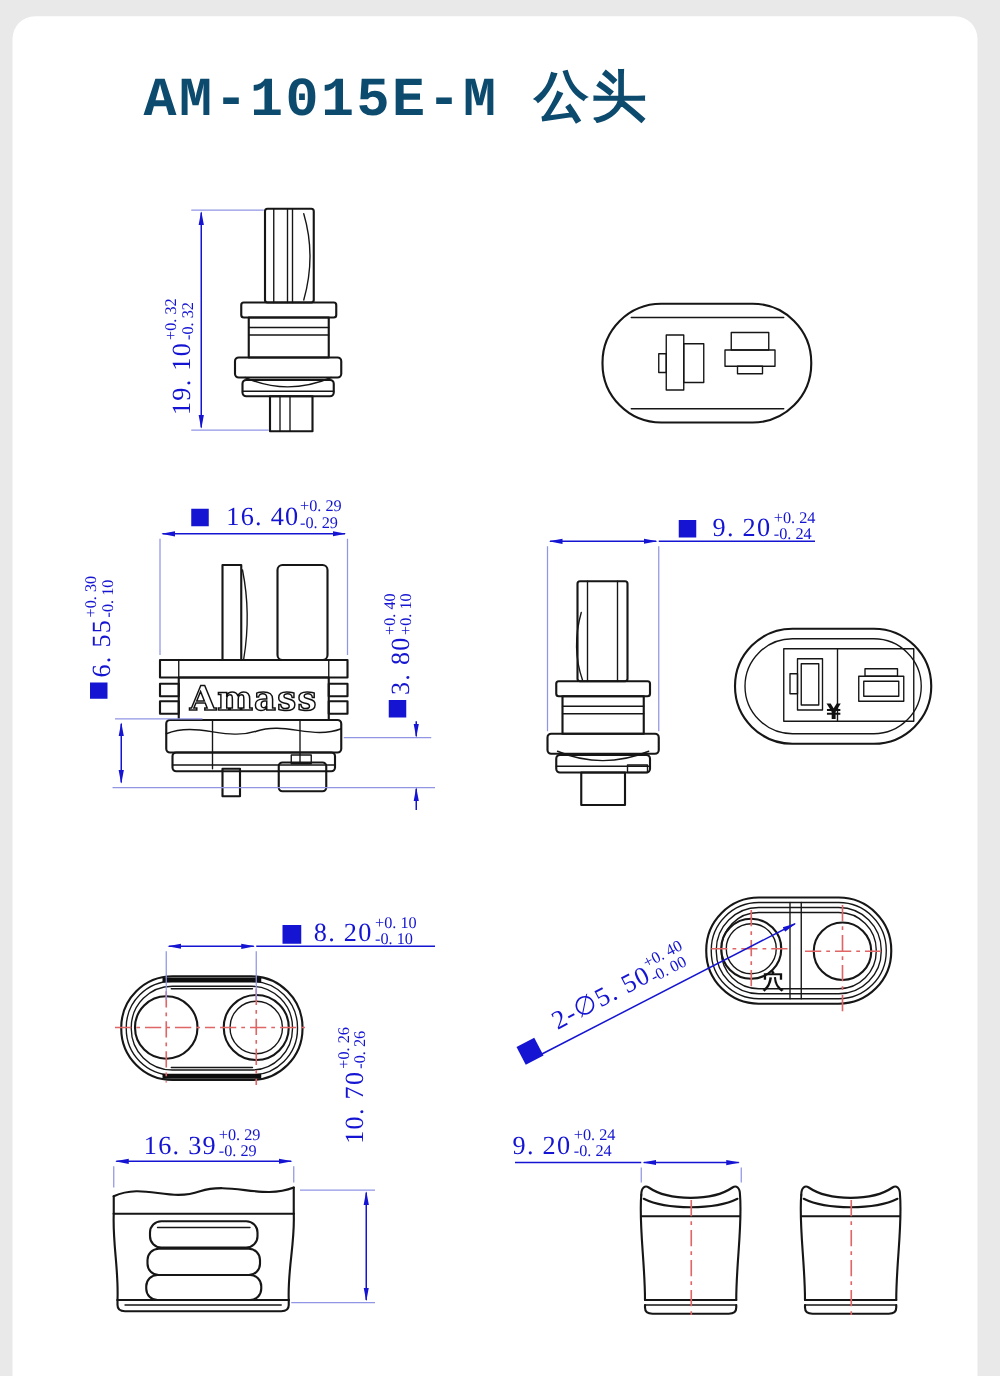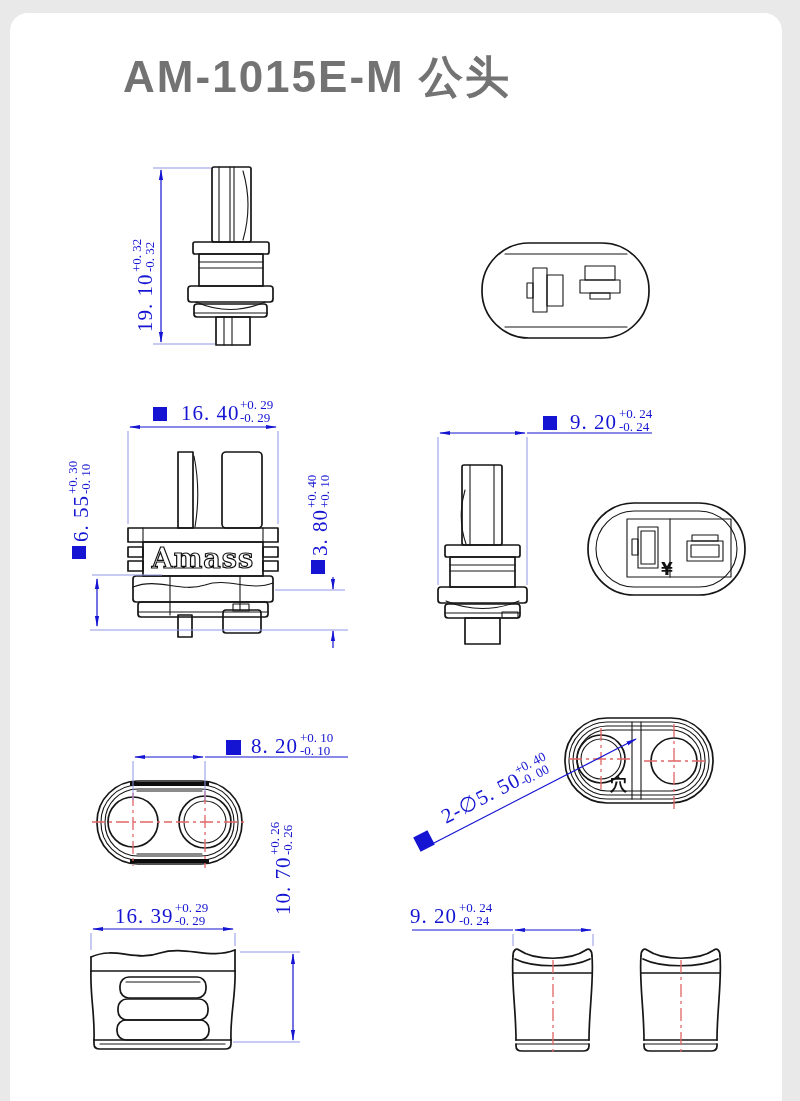--- a/index.html
+++ b/index.html
@@ -15,8 +15,8 @@
   }
   .page-title{
     position:absolute;left:0;top:48px;width:634px;text-align:center;
-    font-family:Liberation Sans, sans-serif;font-weight:bold;
-    font-size:44px;letter-spacing:2px;color:#737373;
+    font-family:Liberation Mono, monospace;font-weight:bold;
+    font-size:44px;letter-spacing:2px;color:#0c4a6e;
   }
   svg{position:absolute;left:0;top:0;}
   .cad{stroke:#161616;fill:none;stroke-width:1.7px;stroke-linejoin:round;stroke-linecap:round;}

